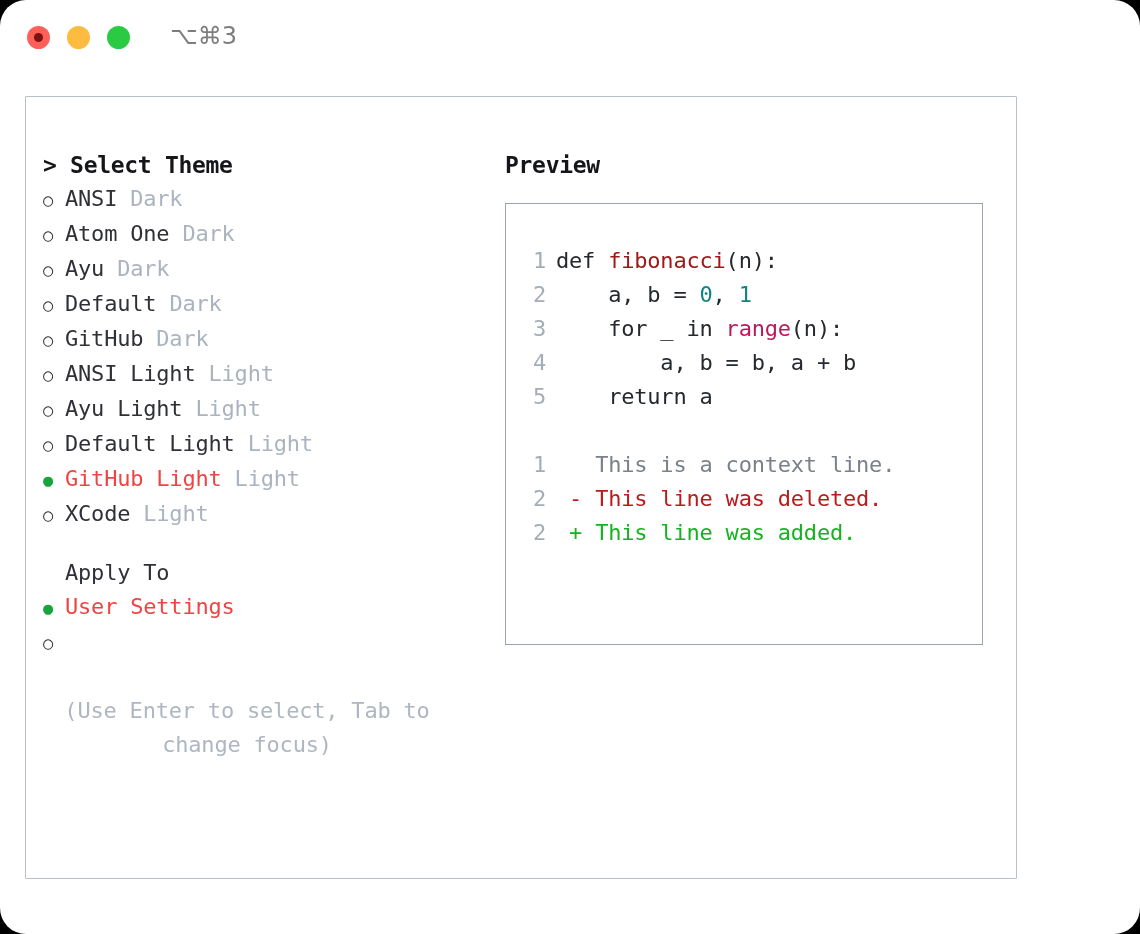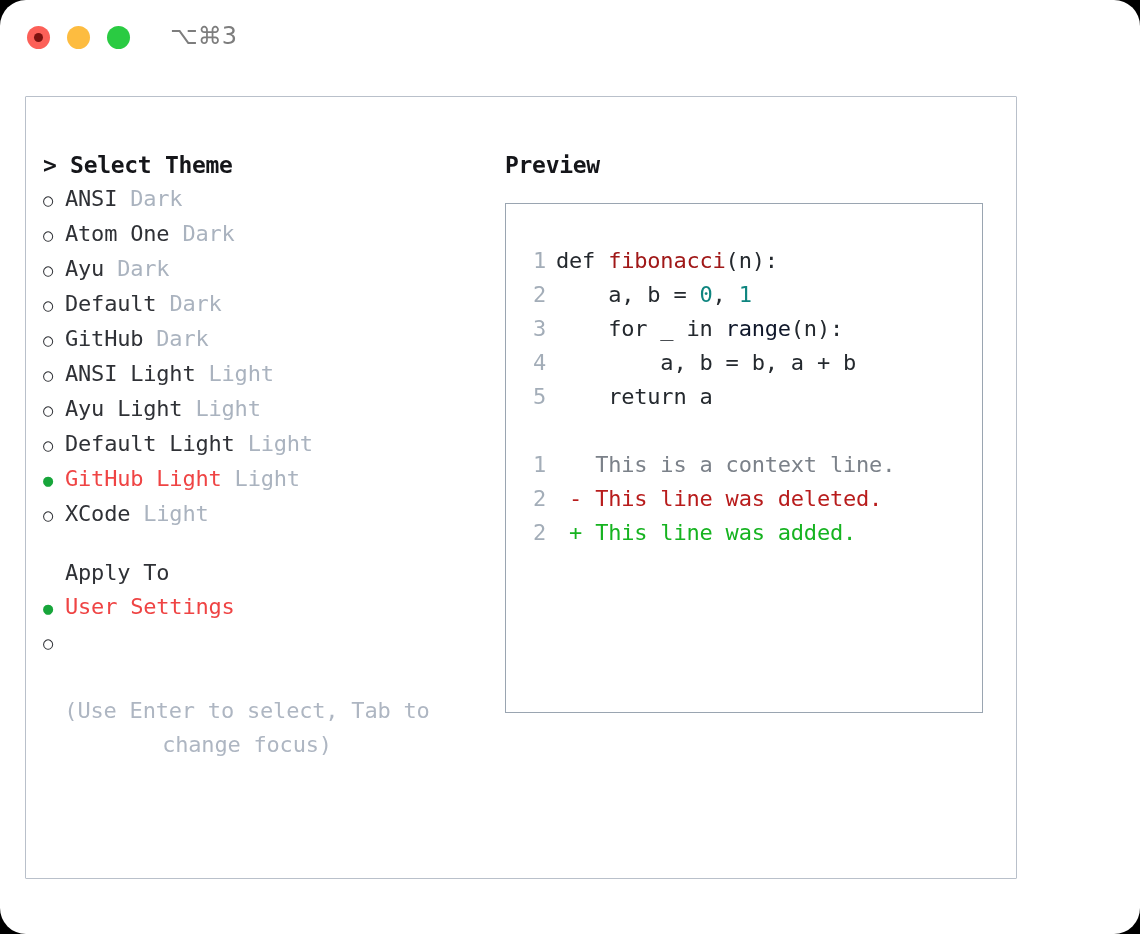--- a/index.html
+++ b/index.html
@@ -161,7 +161,7 @@
   .preview-box {
     margin-top: 21px;
     width: 478px;
-    height: 510px;
+    height: 442px;
     border: 1.5px solid #9aa5b1;
     box-sizing: border-box;
     background: #ffffff;

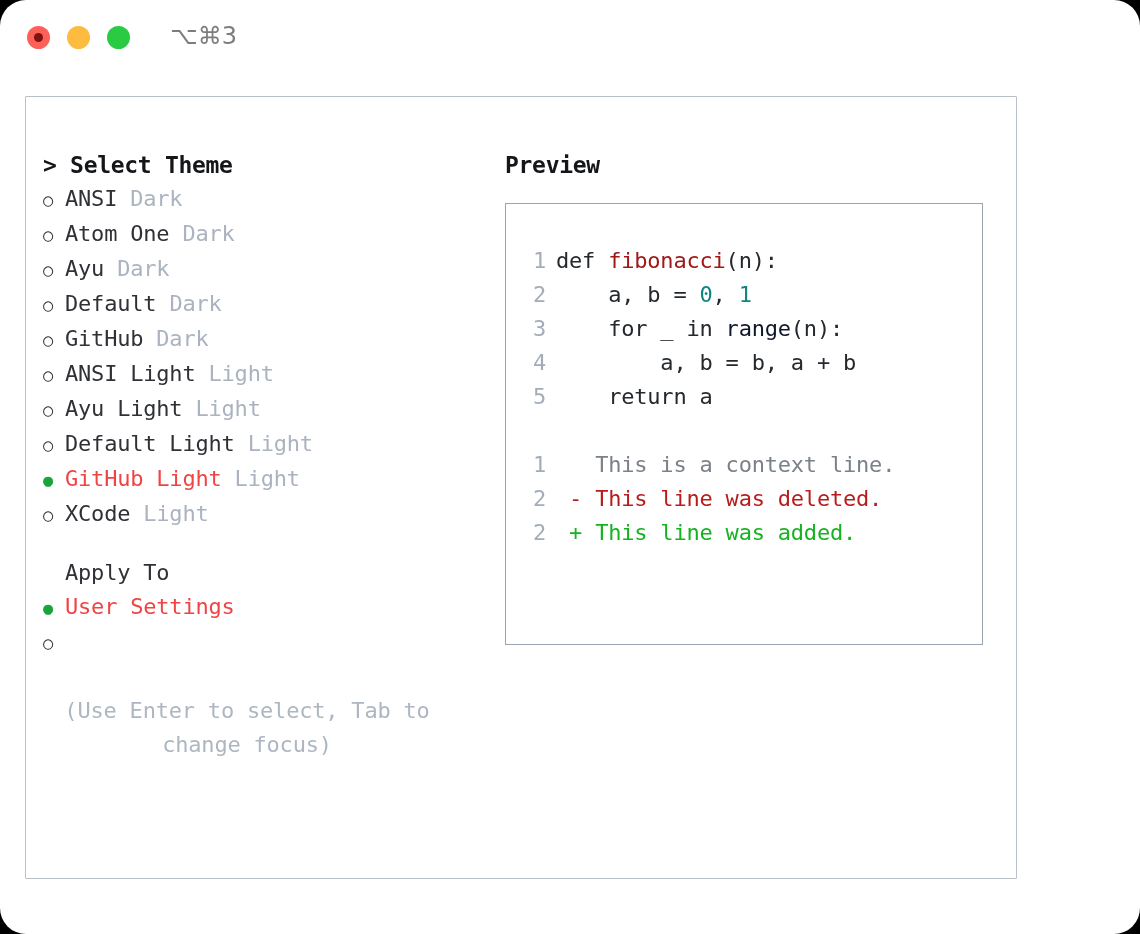--- a/index.html
+++ b/index.html
@@ -187,7 +187,7 @@
   .tok-plain  { color: #24292e; }
   .tok-func   { color: #a01818; }
   .tok-num    { color: #0e857f; }
-  .tok-builtin{ color: #0f172a; }
+  .tok-builtin{ color: #be185d; }
   .tok-ctx    { color: #7b8189; }
   .tok-del    { color: #b81c1c; }
   .tok-add    { color: #16b320; }

